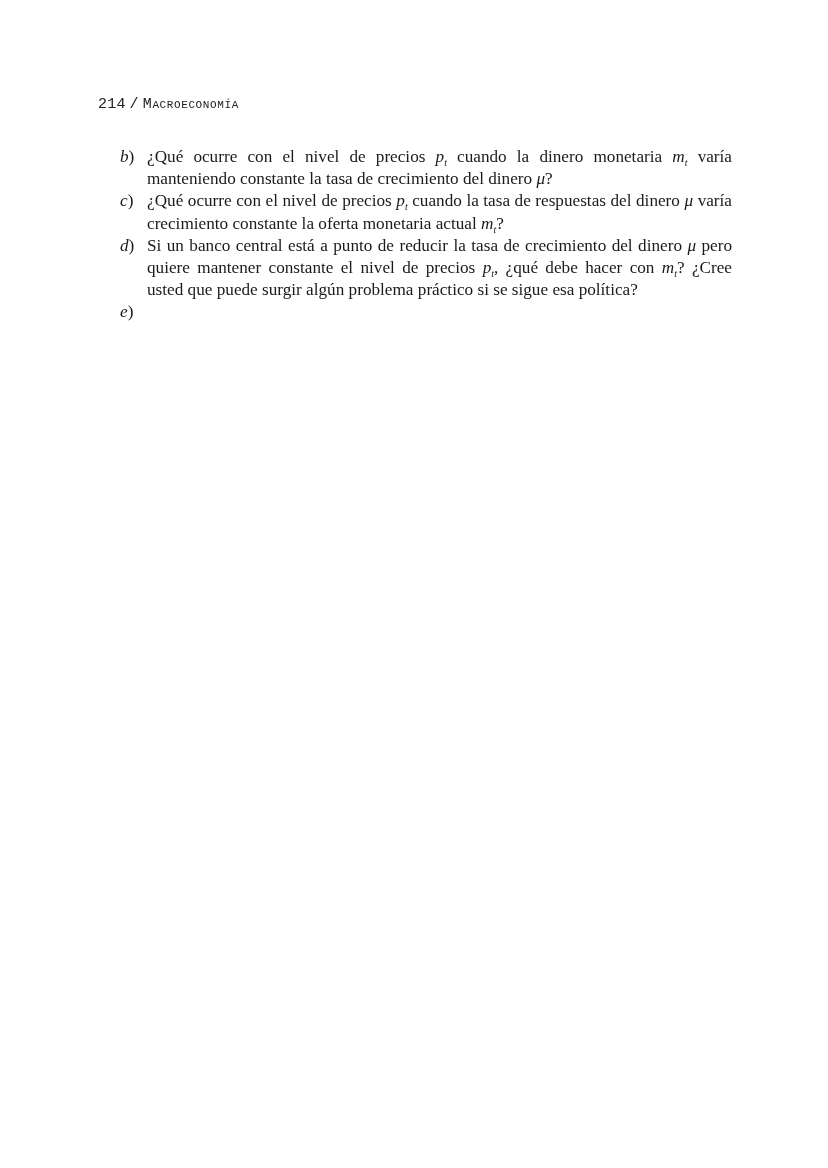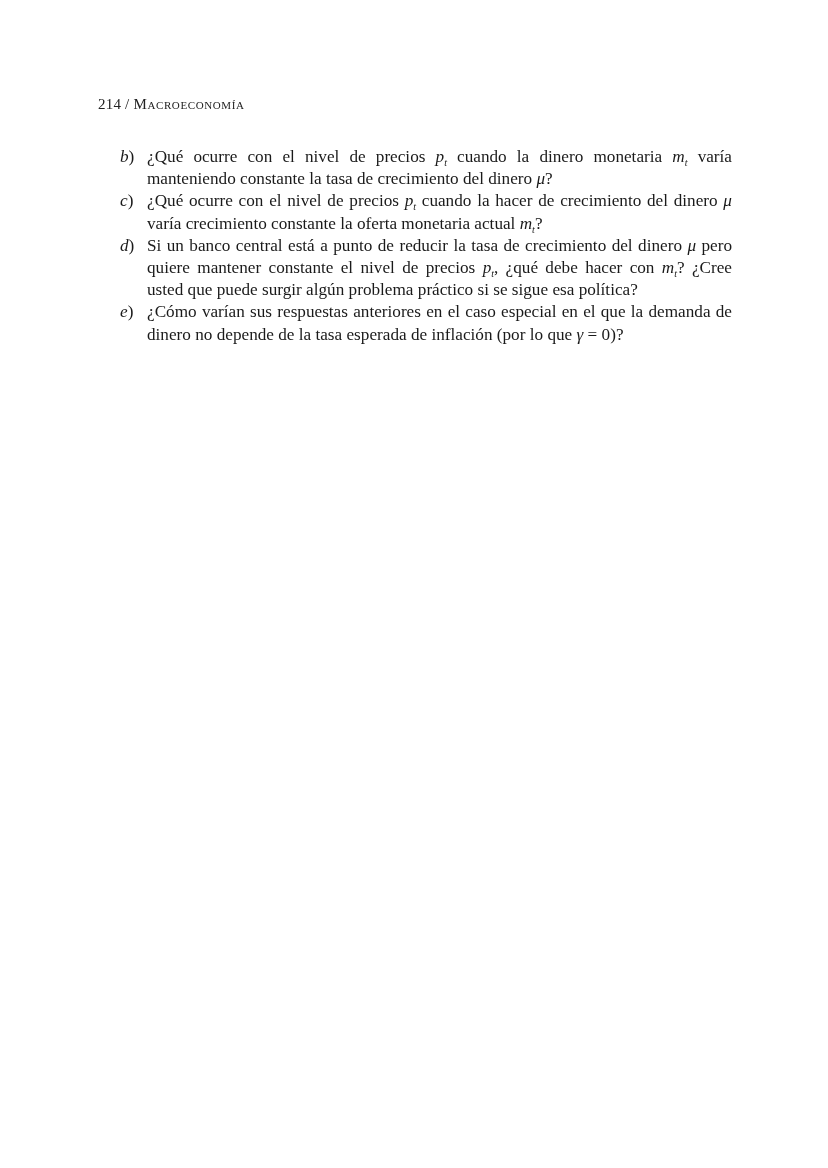--- a/index.html
+++ b/index.html
@@ -22,6 +22,7 @@
       font-size: 15px;
       letter-spacing: 0.2px;
       color: #222;
+      font-family: Liberation Mono, monospace;
     }
     .running-head .page-num { }
     .running-head .sep { margin: 0 4px; }

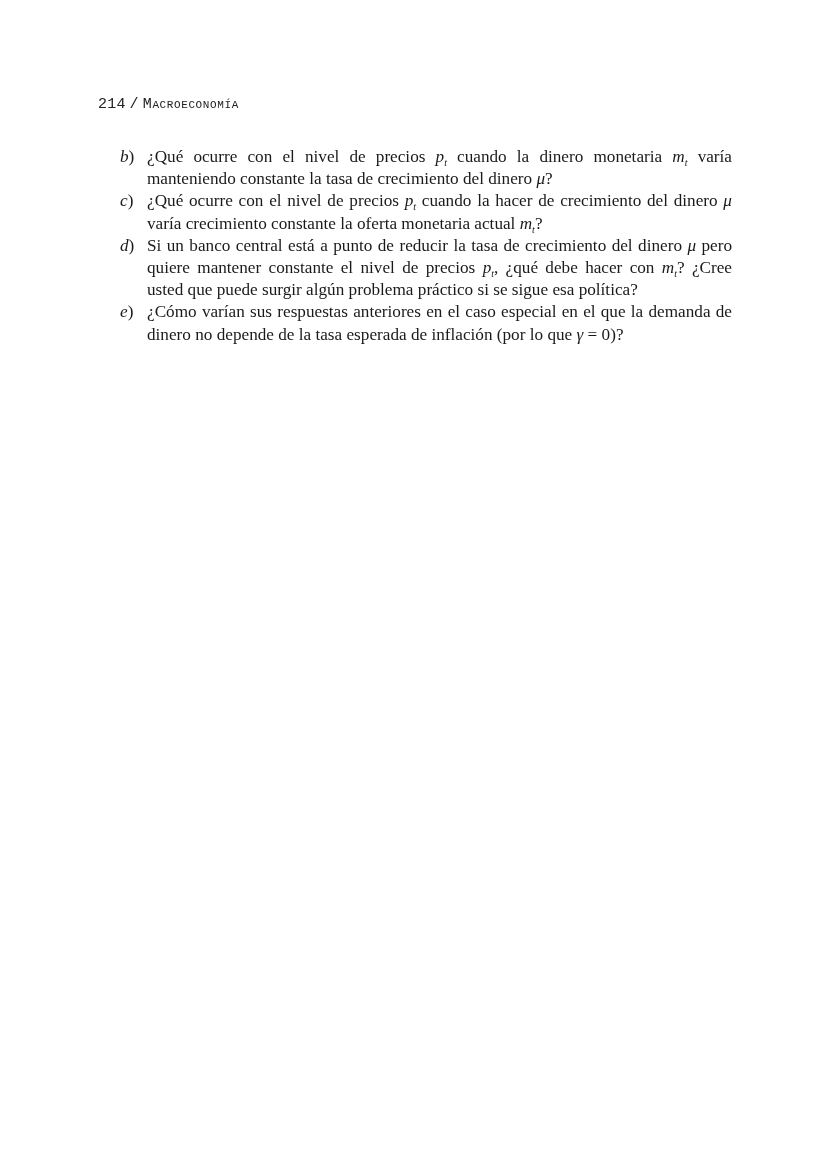--- a/index.html
+++ b/index.html
@@ -73,7 +73,7 @@
 
   <li class="exercise">
     <span class="label"><span>c</span><span class="label-paren">)</span></span>
-    <span><span>¿Qué ocurre con el nivel de precios </span><span class="var">p</span><sub class="sub">t</sub><span> cuando la hacer de crecimiento del dinero </span><span class="var">μ</span><span> varía crecimiento constante la oferta monetaria actual </span><span class="var">m</span><sub class="sub">t</sub><span>?</span></span>
+    <span><span>¿Qué ocurre con el nivel de precios </span><span class="var">p</span><sub class="sub">t</sub><span> cuando la tasa de respuestas del dinero </span><span class="var">μ</span><span> varía crecimiento constante la oferta monetaria actual </span><span class="var">m</span><sub class="sub">t</sub><span>?</span></span>
   </li>
 
   <li class="exercise">

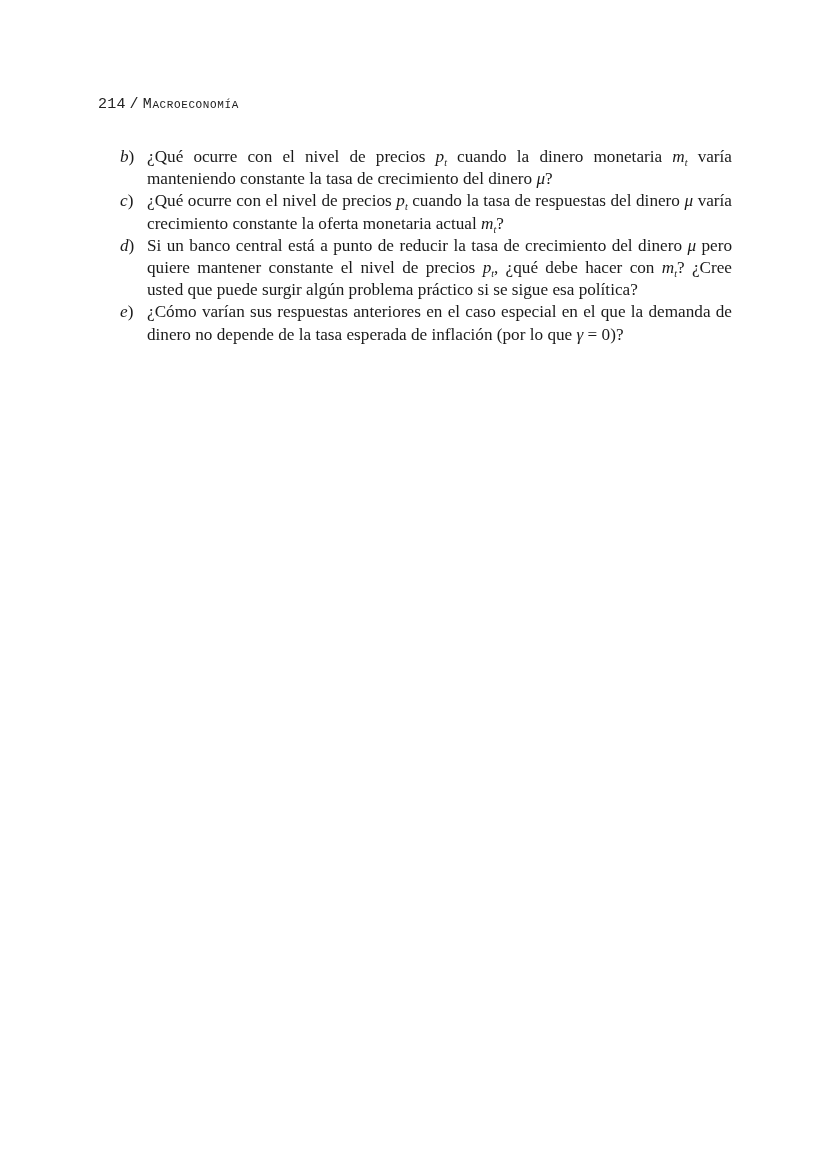--- a/index.html
+++ b/index.html
@@ -83,7 +83,6 @@
 
   <li class="exercise">
     <span class="label"><span>e</span><span class="label-paren">)</span></span>
-    <span><span>¿Cómo varían sus respuestas anteriores en el caso especial en el que la deman­da de dinero no depende de la tasa esperada de inflación (por lo que </span><span class="var">γ</span><span> = 0)?</span></span>
   </li>
 
 </ol>

